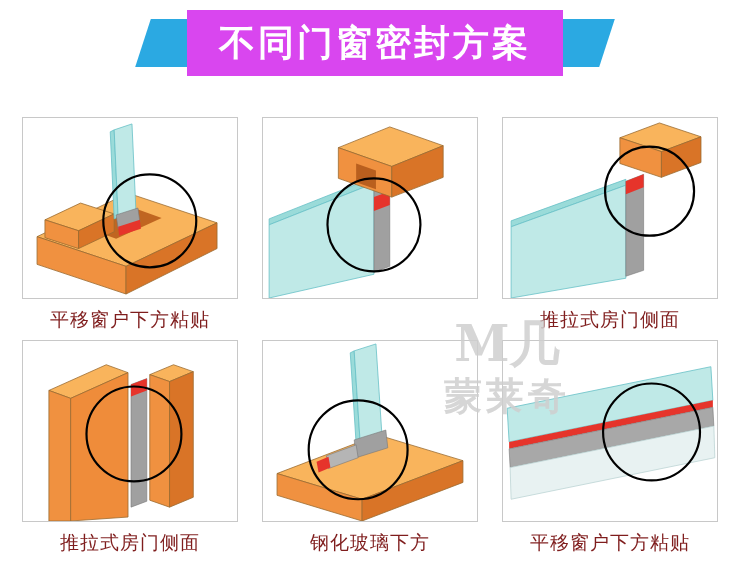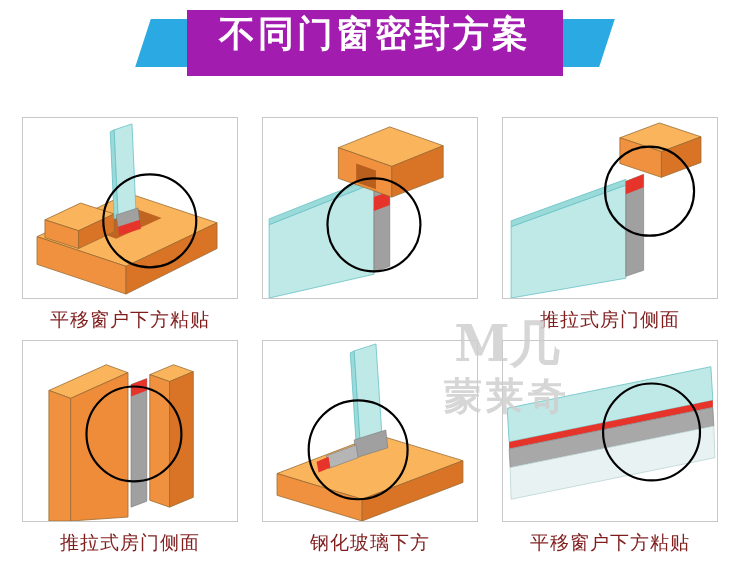--- a/index.html
+++ b/index.html
@@ -29,8 +29,8 @@
     position: absolute;
     left: 187px; top: 0;
     width: 376px; height: 66px;
-    background: #a21caf;
-    display: flex; align-items: flex-start; justify-content: center;
+    background: #d946ef;
+    display: flex; align-items: center; justify-content: center;
   }
   .banner-title {
     margin: 0;

